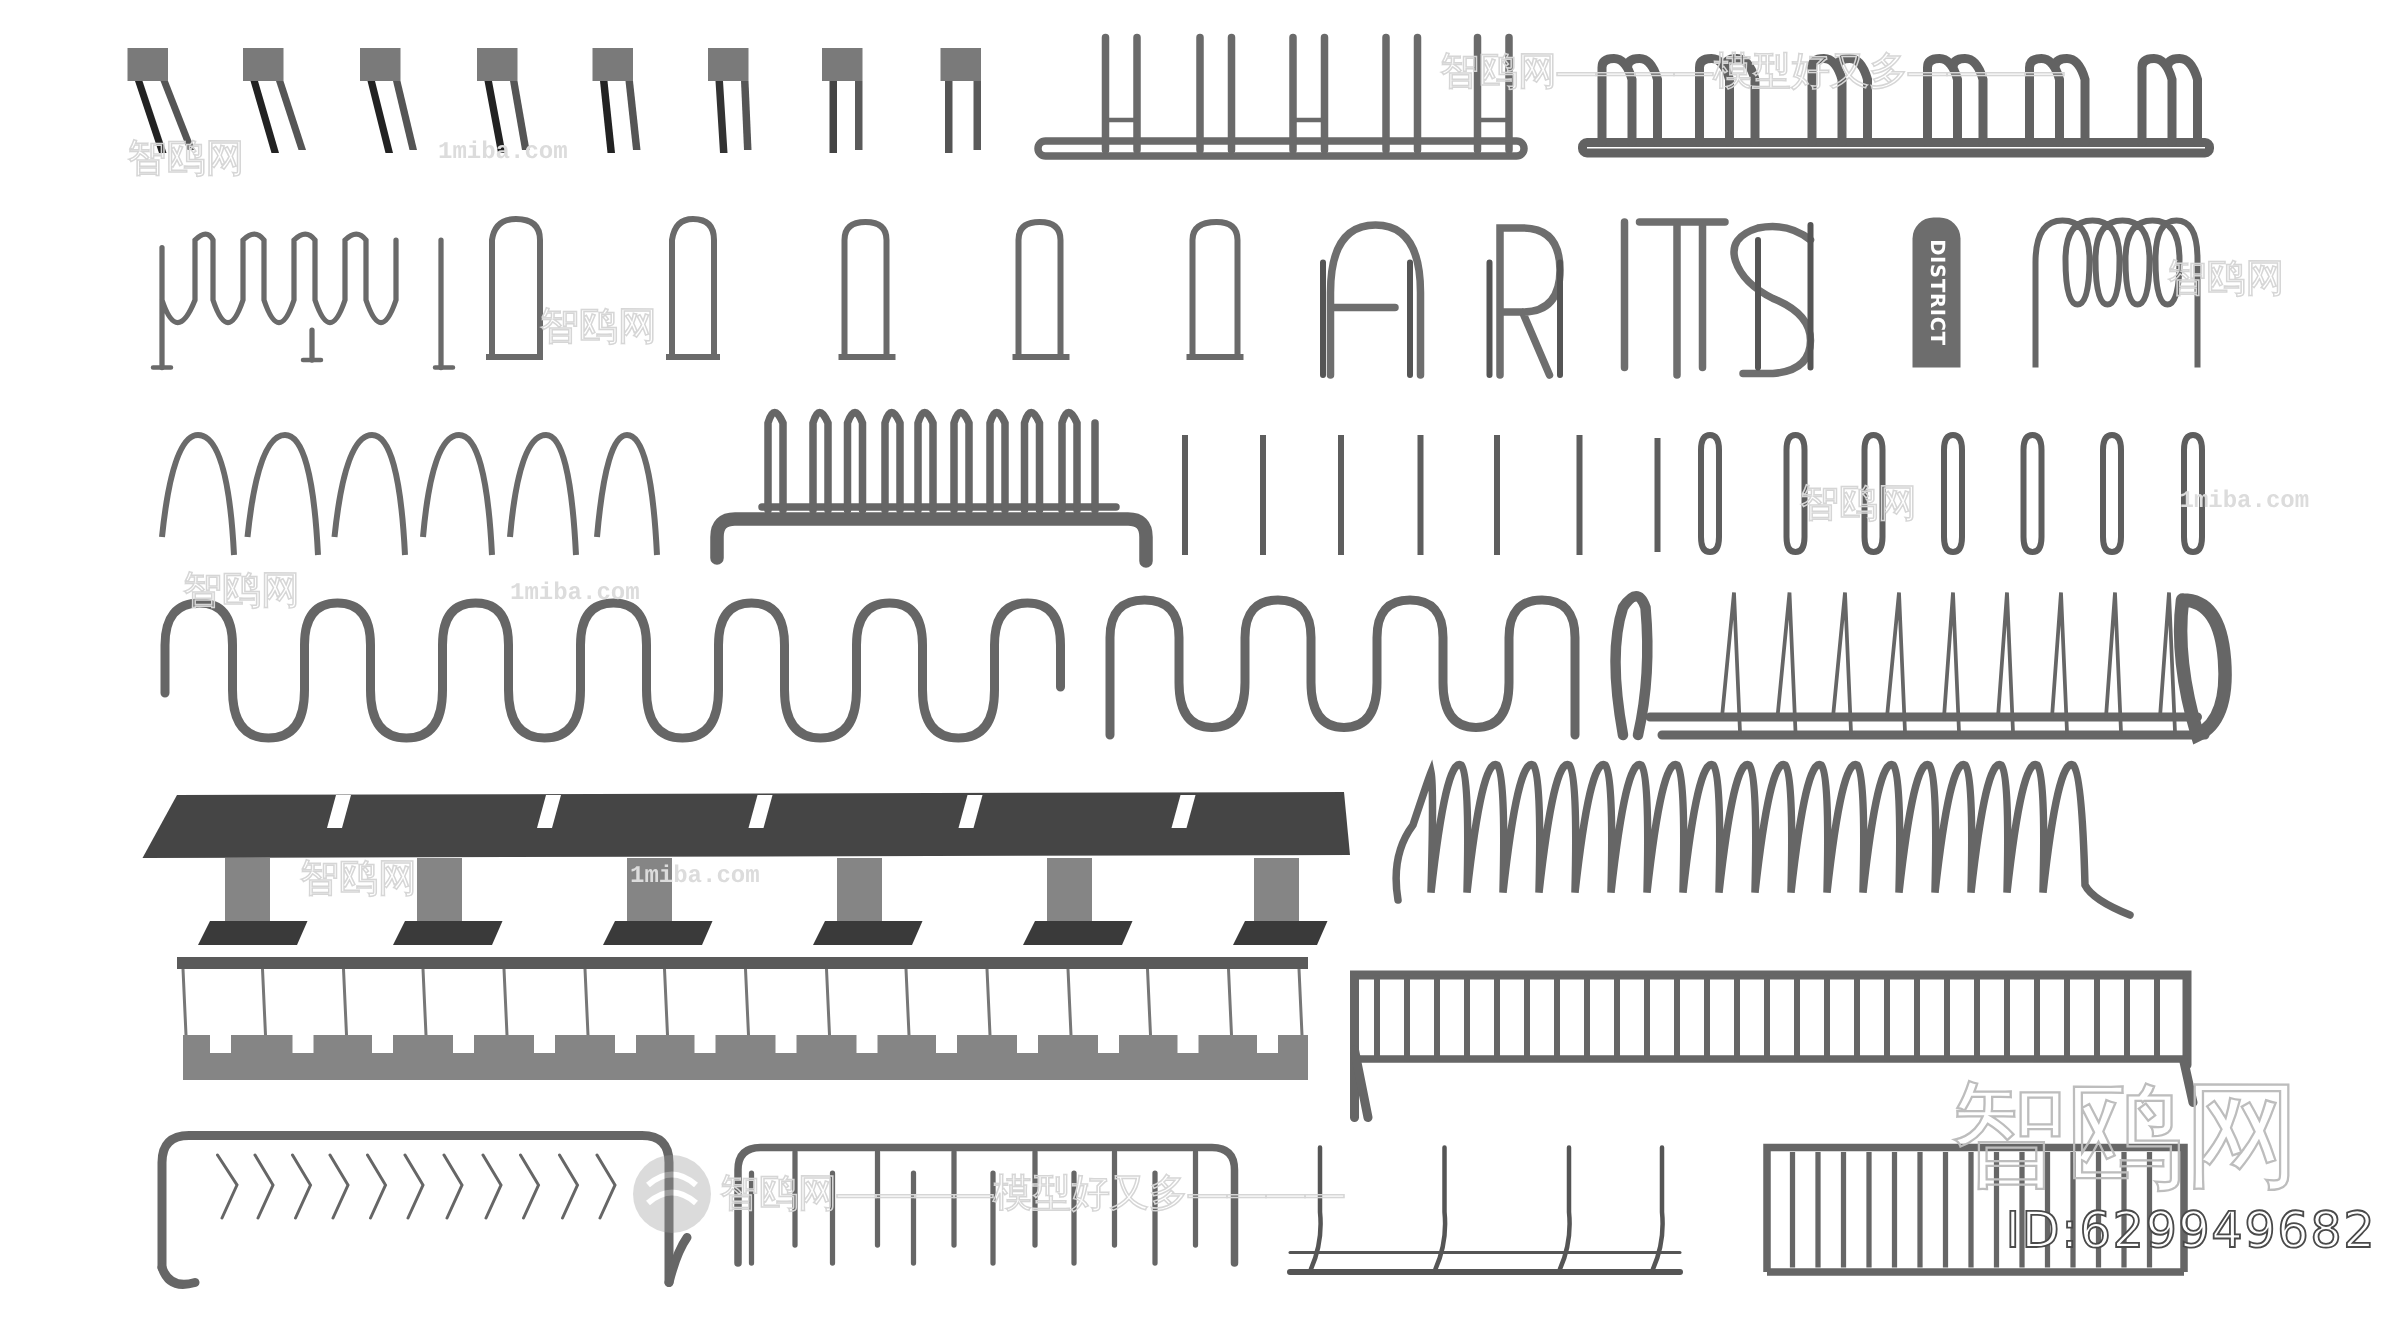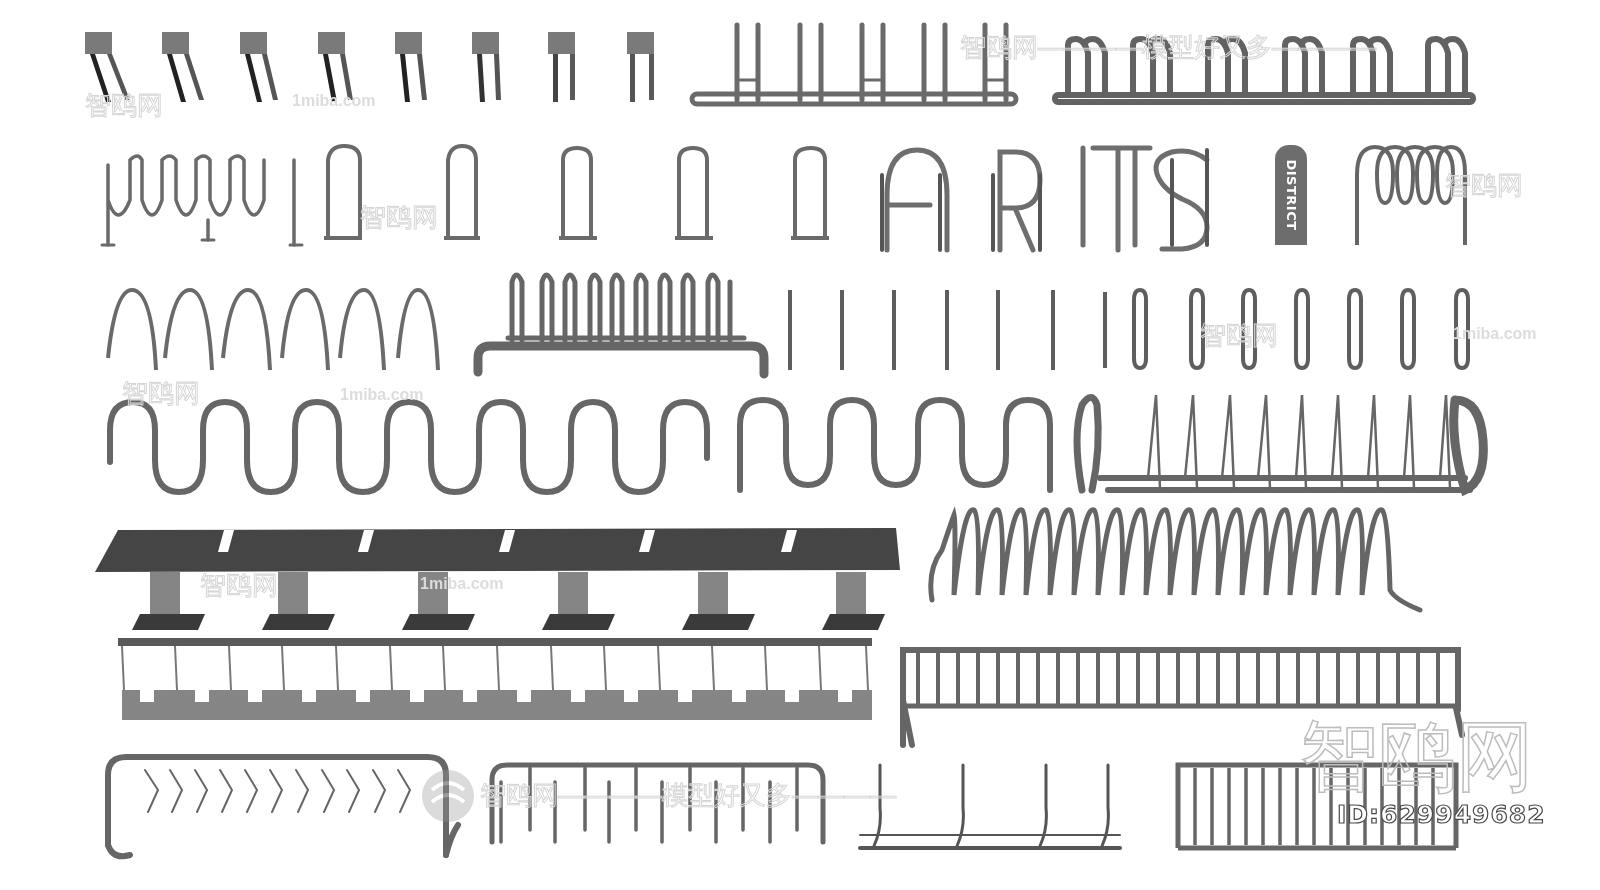--- a/index.html
+++ b/index.html
@@ -7,7 +7,7 @@
   #canvas{position:absolute;left:0;top:0;width:1600px;height:890px;}
   .wm{position:absolute;font-family:Liberation Sans, sans-serif;color:transparent;-webkit-text-stroke:1px #d6d6d6;white-space:nowrap;pointer-events:none;}
   .wm-small{font-size:26px;}
-  .wm-url{position:absolute;font-family:Liberation Sans, sans-serif;font-size:16px;color:#dcdcdc;font-weight:bold;white-space:nowrap;}
+  .wm-url{position:absolute;font-family:Liberation Mono, monospace;font-size:16px;color:#dcdcdc;font-weight:bold;white-space:nowrap;}
   .wm-big{position:absolute;font-size:78px;color:transparent;-webkit-text-stroke:1.5px #bdbdbd;font-family:"DejaVu Sans",sans-serif;white-space:nowrap;}
   .id-label{position:absolute;left:1337px;top:800px;font-family:"DejaVu Sans",sans-serif;font-size:25px;color:#ffffff;-webkit-text-stroke:1.2px #4a4a4a;letter-spacing:1px;white-space:nowrap;font-weight:bold;}
   .district{position:absolute;left:1275px;top:145px;width:32px;height:100px;background:#6d6d6d;border-radius:14px 14px 0 0;}

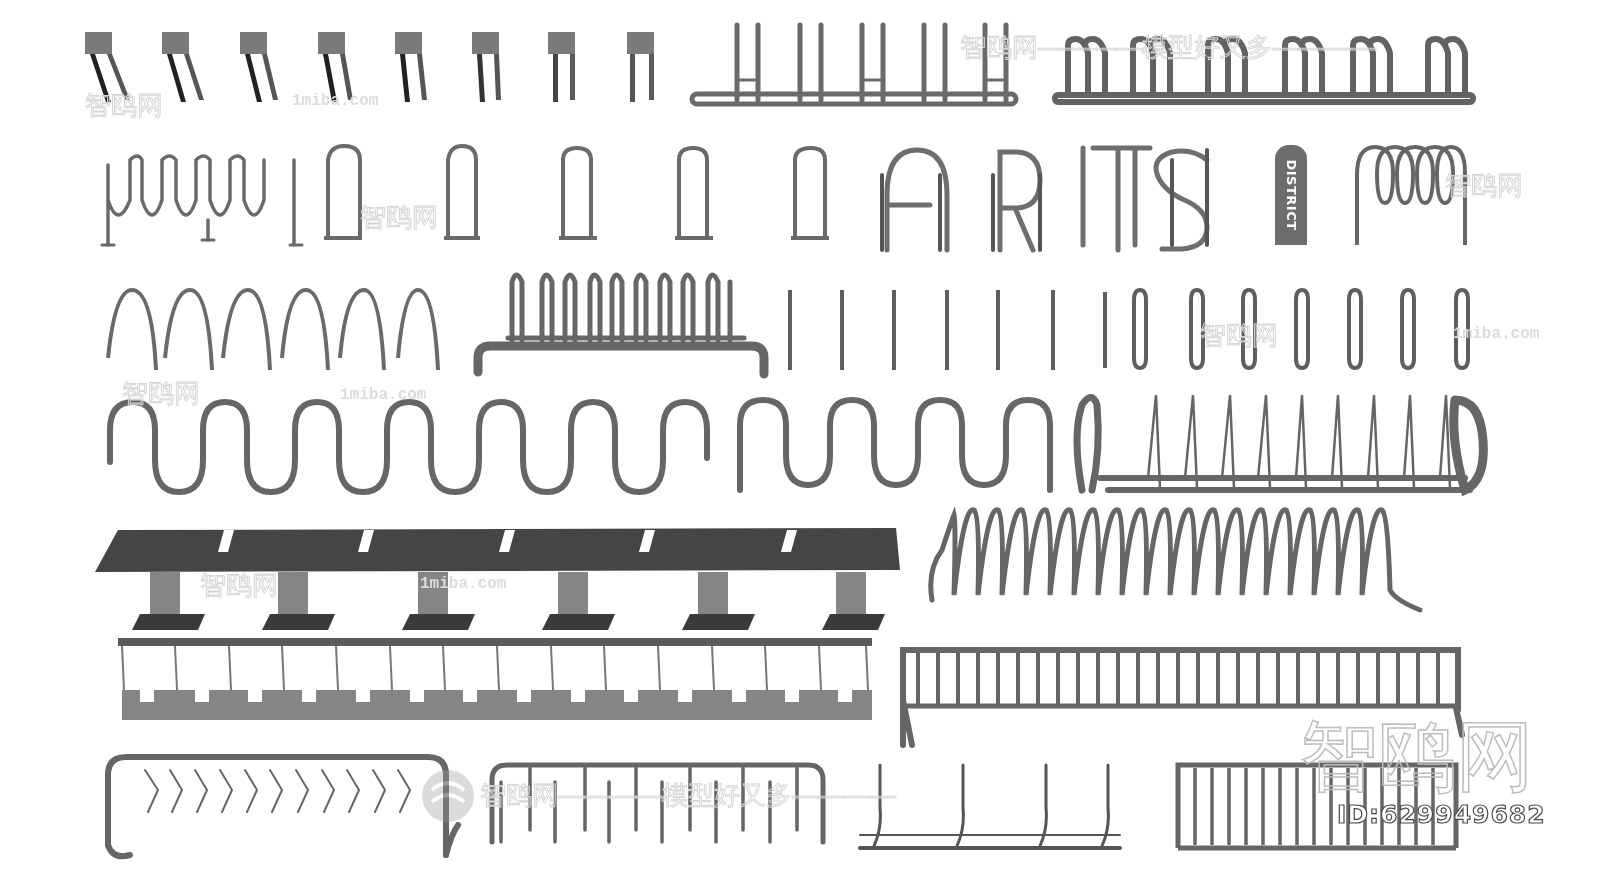--- a/index.html
+++ b/index.html
@@ -9,7 +9,7 @@
   .wm-small{font-size:26px;}
   .wm-url{position:absolute;font-family:Liberation Mono, monospace;font-size:16px;color:#dcdcdc;font-weight:bold;white-space:nowrap;}
   .wm-big{position:absolute;font-size:78px;color:transparent;-webkit-text-stroke:1.5px #bdbdbd;font-family:"DejaVu Sans",sans-serif;white-space:nowrap;}
-  .id-label{position:absolute;left:1337px;top:800px;font-family:"DejaVu Sans",sans-serif;font-size:25px;color:#ffffff;-webkit-text-stroke:1.2px #4a4a4a;letter-spacing:1px;white-space:nowrap;font-weight:bold;}
+  .id-label{position:absolute;left:1337px;top:800px;font-family:"DejaVu Sans",sans-serif;font-size:33px;color:#ffffff;-webkit-text-stroke:1.2px #4a4a4a;letter-spacing:1px;white-space:nowrap;}
   .district{position:absolute;left:1275px;top:145px;width:32px;height:100px;background:#6d6d6d;border-radius:14px 14px 0 0;}
   .district span{position:absolute;left:16px;top:50px;transform:translate(-50%,-50%) rotate(90deg);color:#fff;font-weight:bold;font-size:13px;font-family:"DejaVu Sans",sans-serif;white-space:nowrap;letter-spacing:0.5px;}
 </style>

